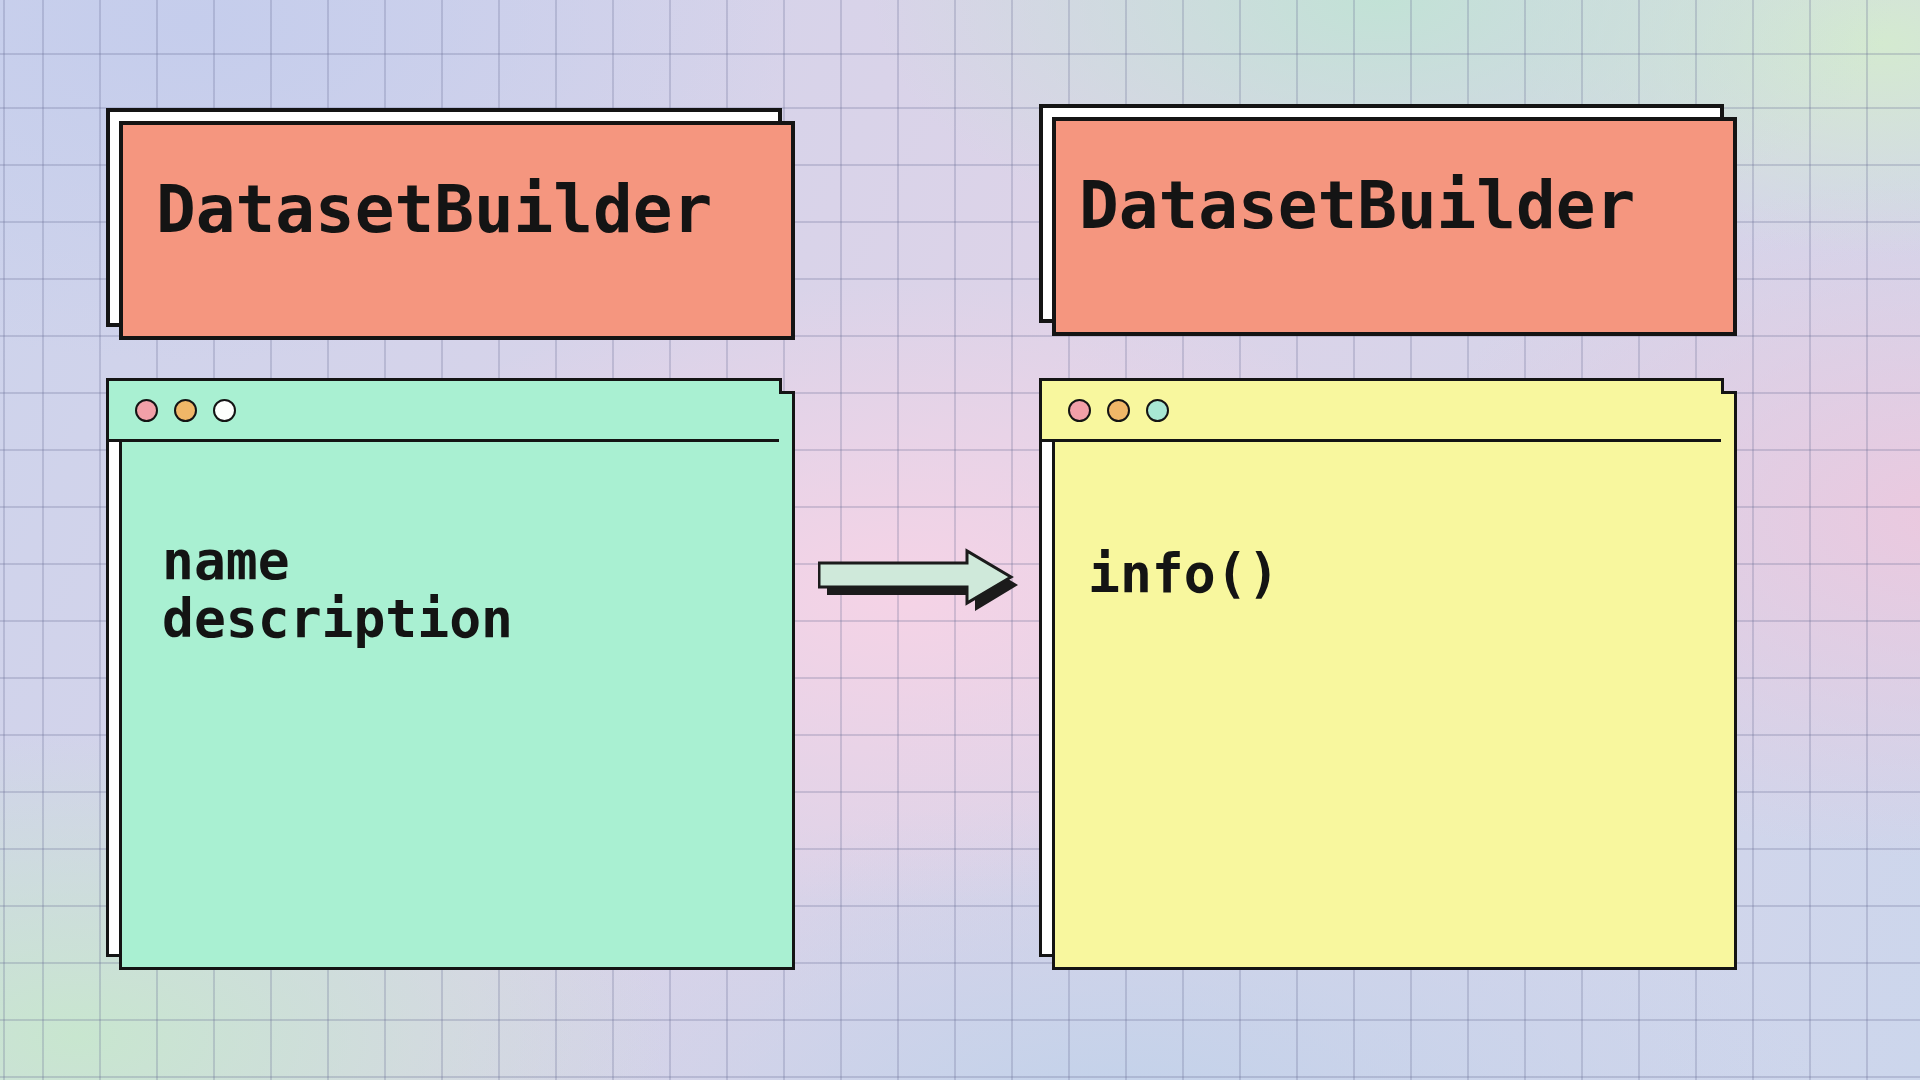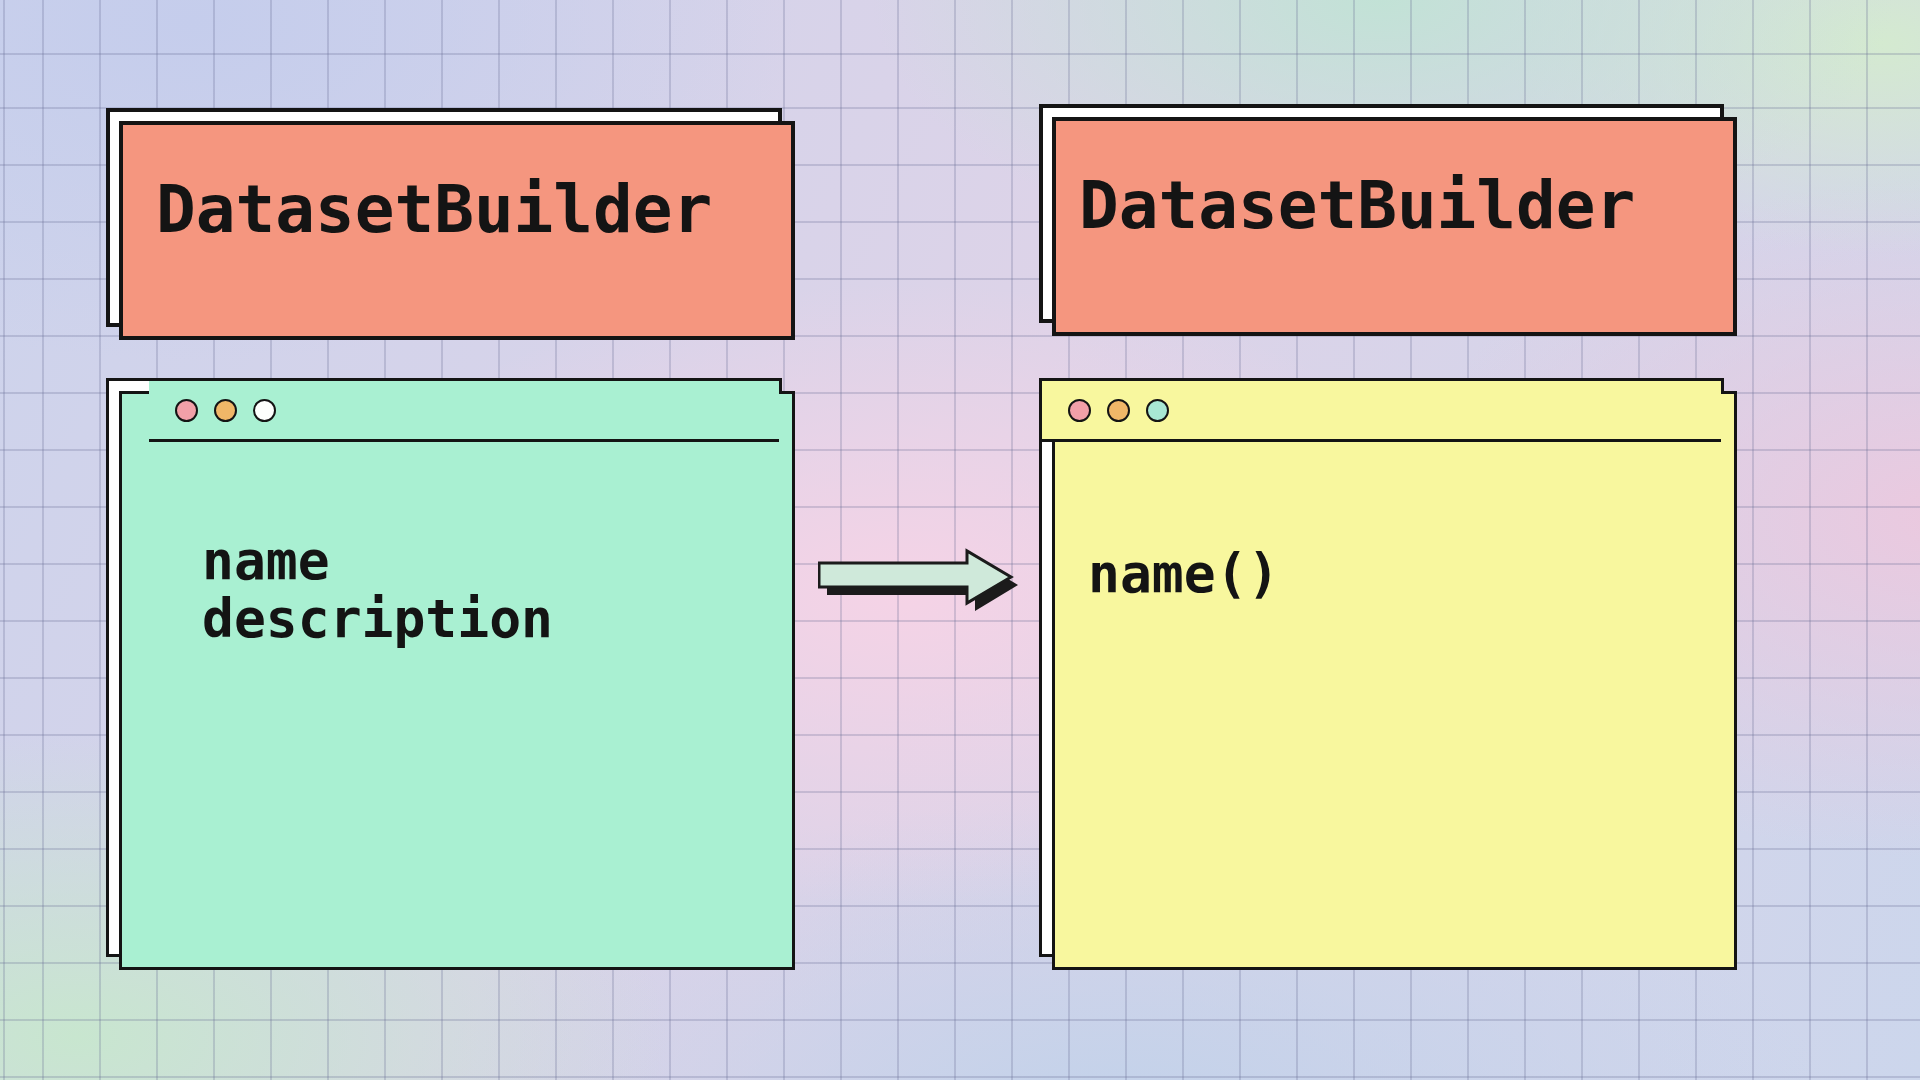--- a/index.html
+++ b/index.html
@@ -68,7 +68,7 @@
     background: var(--shadow);
     border: 3px solid #141414;
   }
-  .win-left  { left: 106px;  top: 378px; width: 676px; height: 579px; padding-left: 40px; }
+  .win-left  { left: 106px;  top: 378px; width: 676px; height: 579px; }
   .win-right { left: 1039px; top: 378px; width: 685px; height: 579px; }
 
   .win-header {

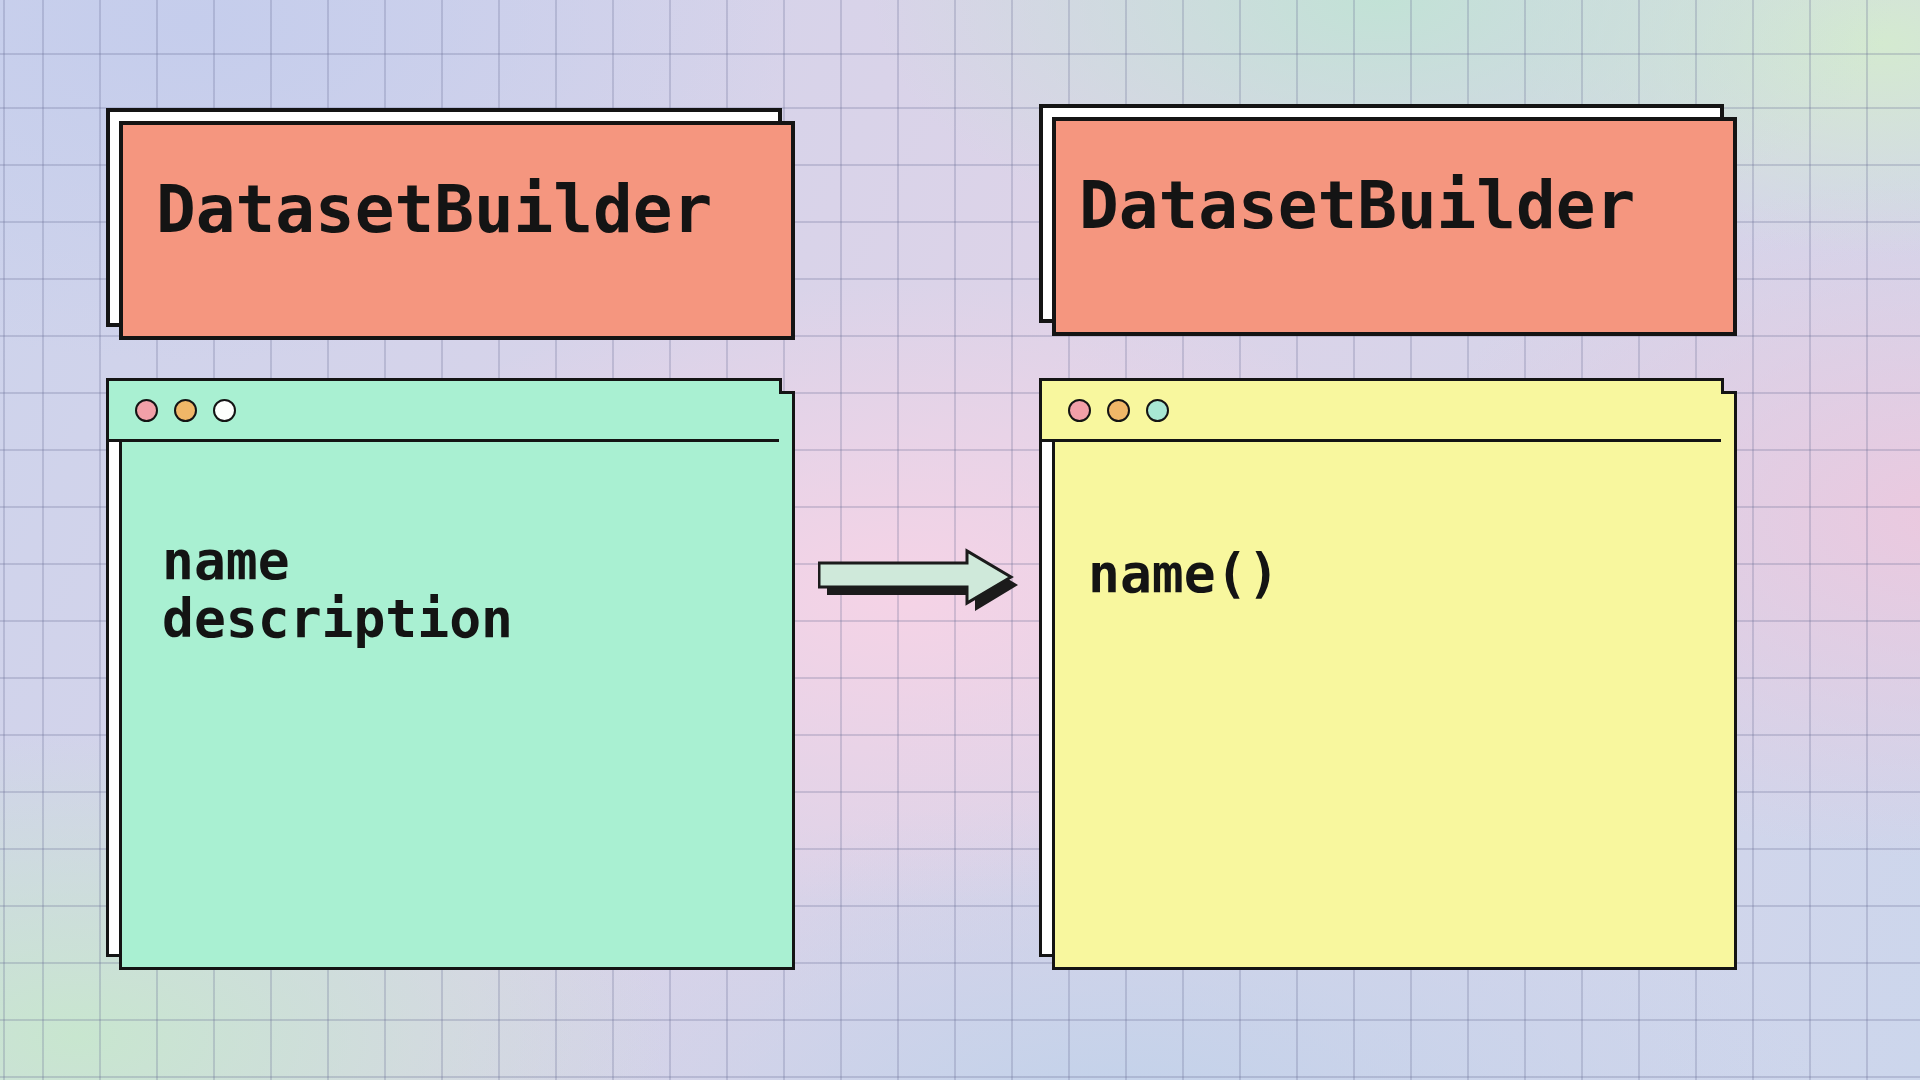--- a/index.html
+++ b/index.html
@@ -134,7 +134,7 @@
         <span class="dot" style="background: rgb(240, 183, 104);"></span>
         <span class="dot" style="background: rgb(168, 232, 212);"></span>
       </div>
-    <div class="win-body"><div>name()</div></div>
+    <div class="win-body"><div>info()</div></div>
   </div>
 
   <svg class="arrow" viewBox="0 0 200 74" aria-hidden="true">

